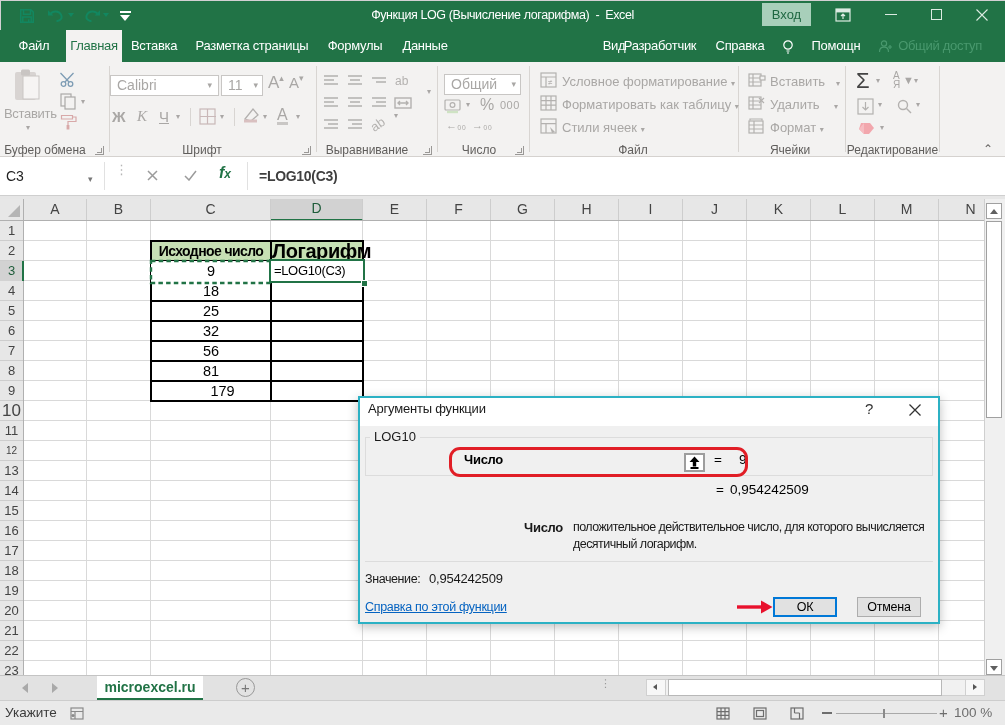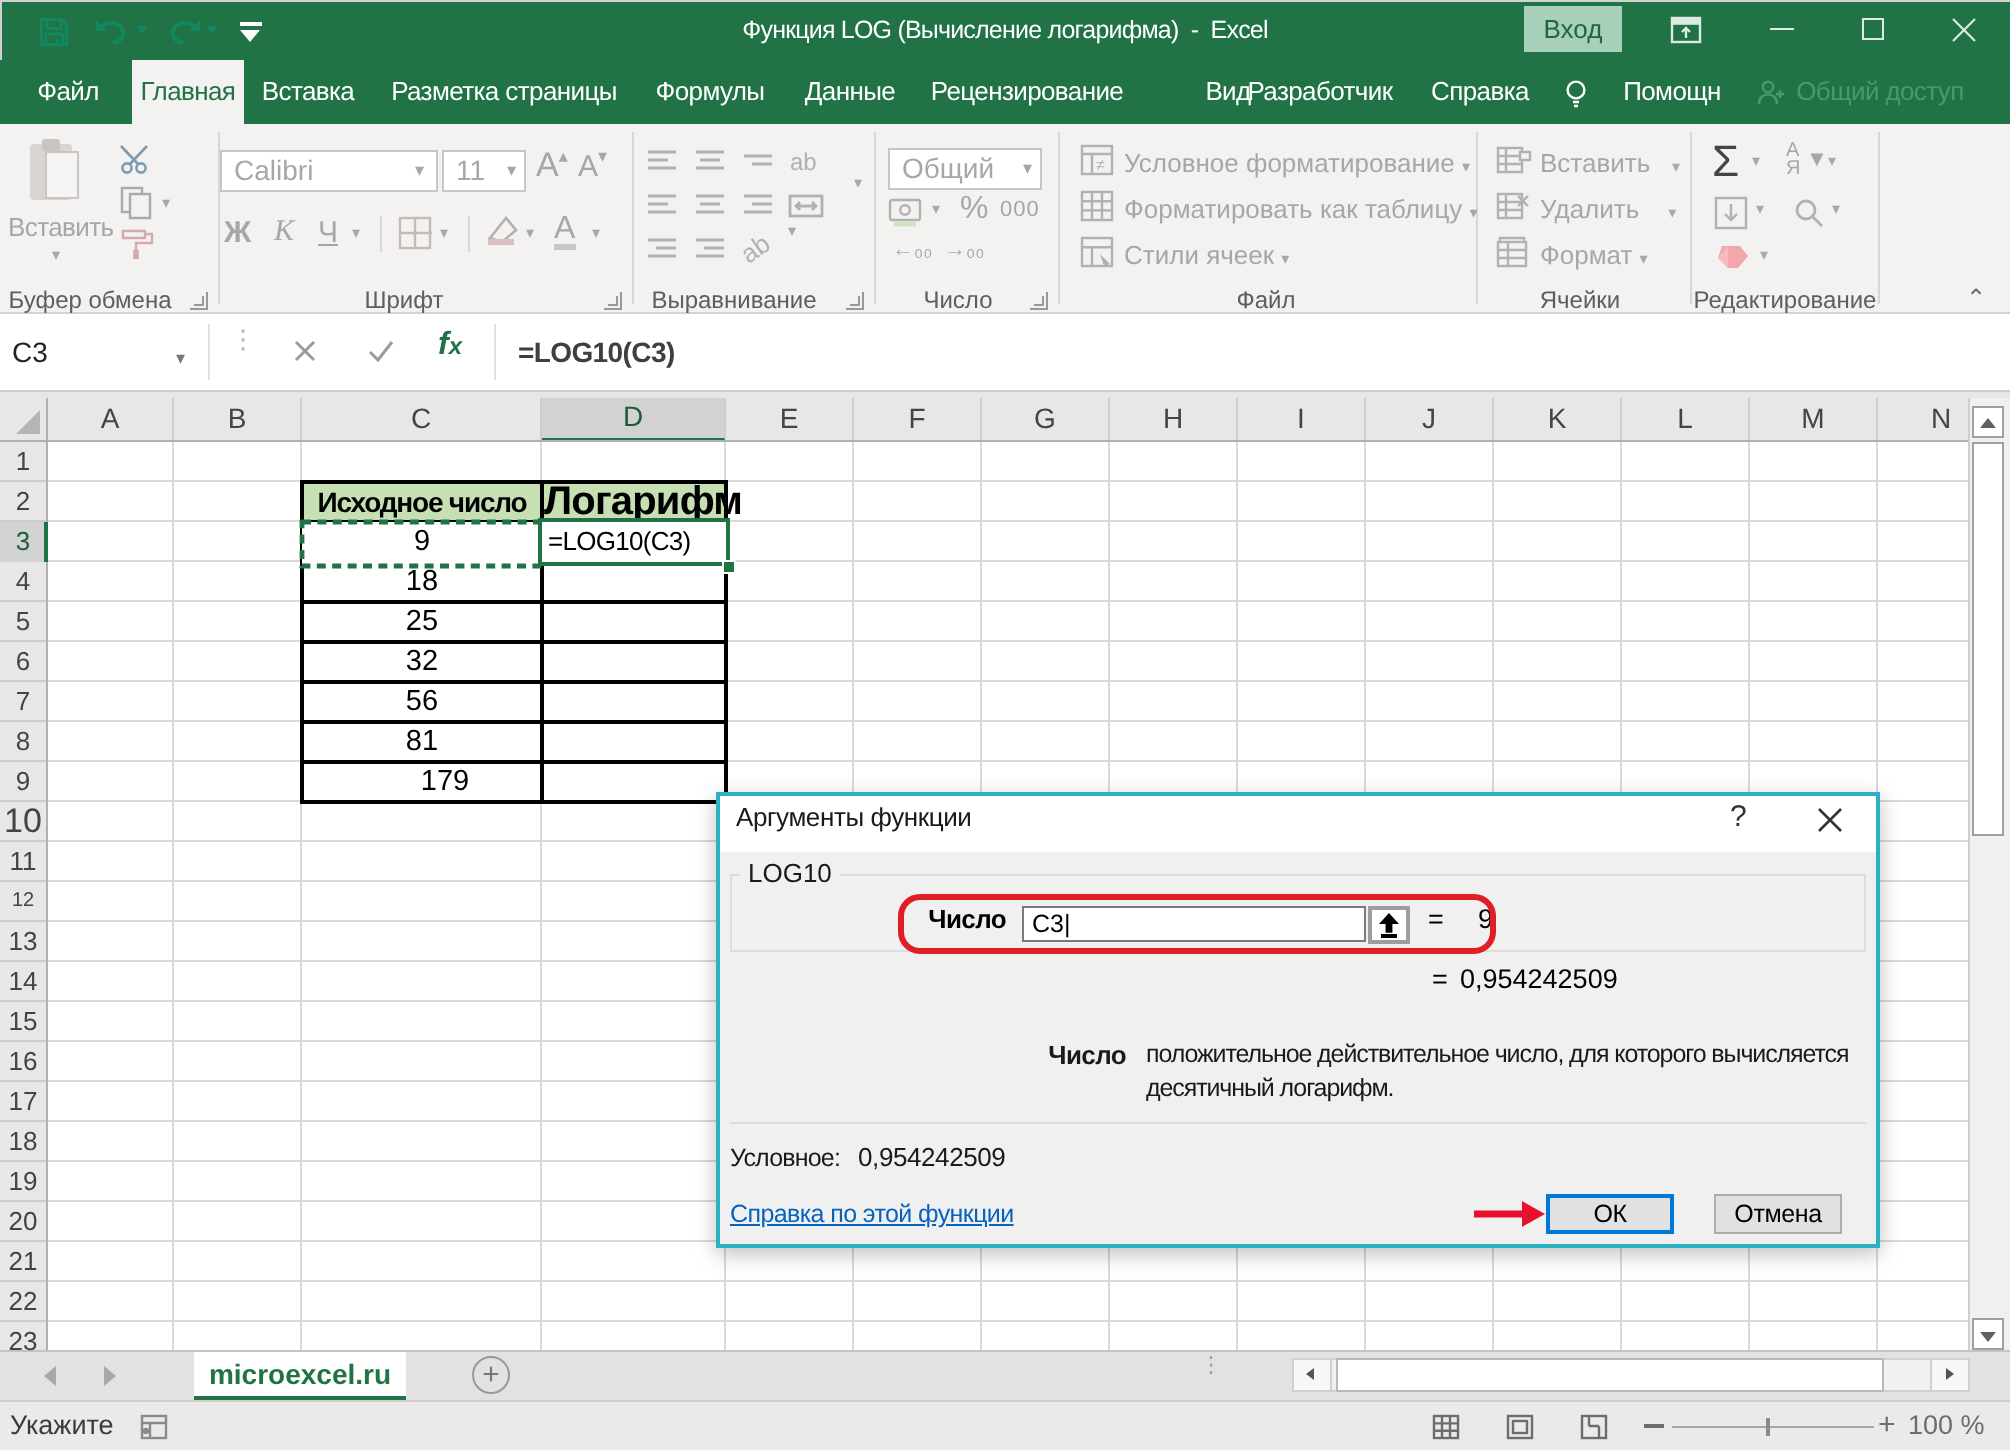--- a/index.html
+++ b/index.html
@@ -92,7 +92,6 @@
   <div class="tab" style="left:190px;width:124px;">Разметка страницы</div>
   <div class="tab" style="left:320px;width:70px;">Формулы</div>
   <div class="tab" style="left:394px;width:62px;">Данные</div>
-  <div class="tab" style="left:462px;width:103px;">Рецензирование</div>
   <div class="tab" style="left:596px;width:36px;">Вид</div>
   <div class="tab" style="left:616px;width:88px;">Разработчик</div>
   <div class="tab" style="left:712px;width:56px;">Справка</div>

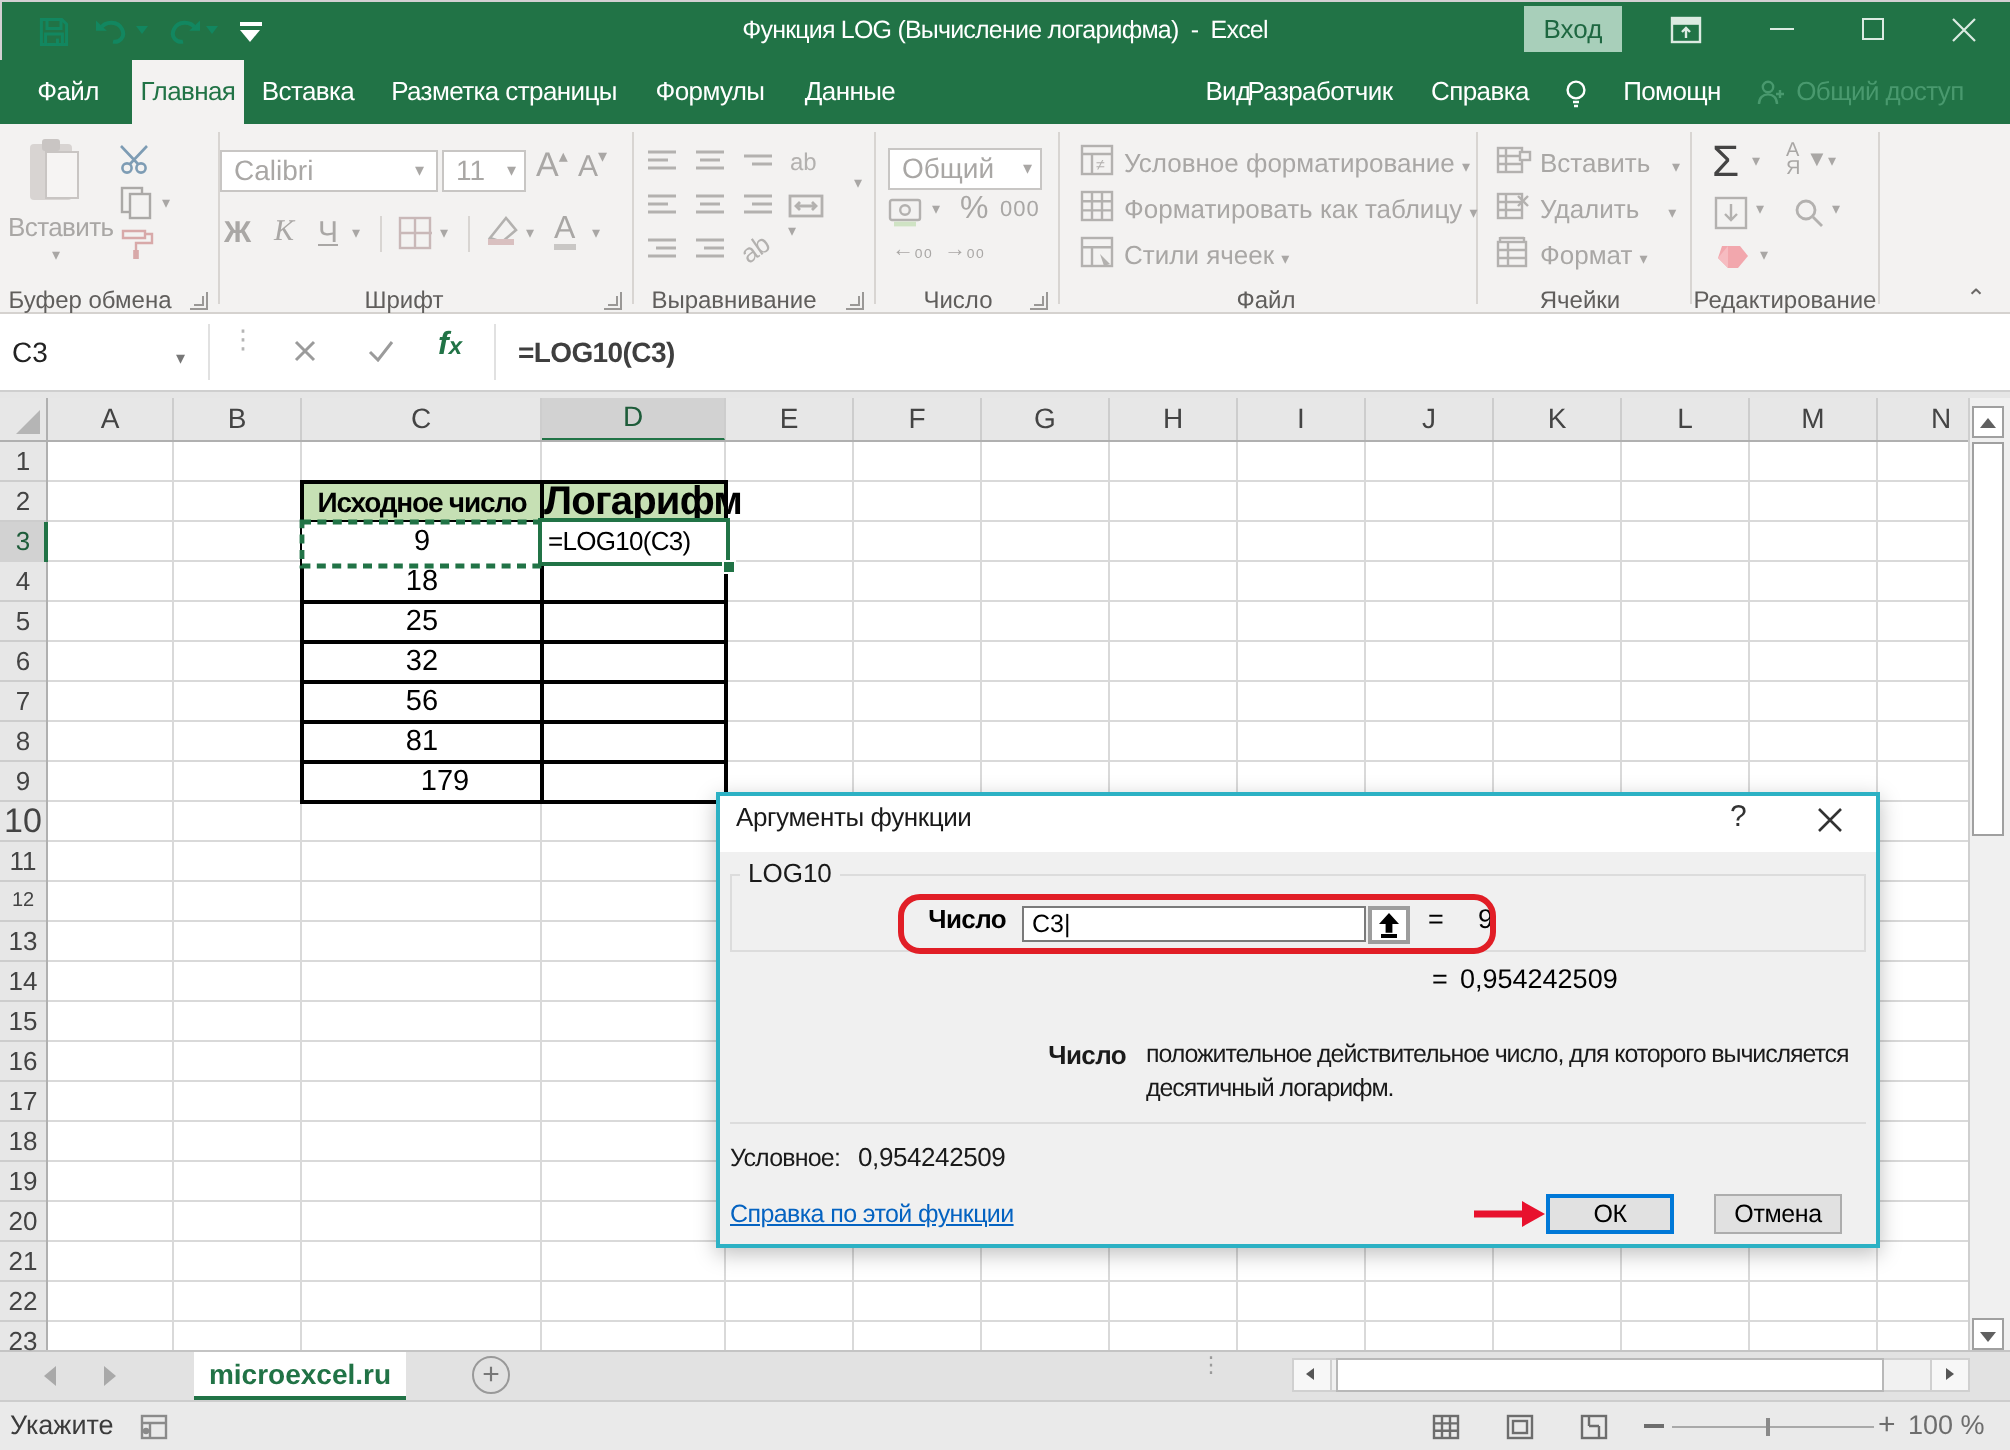--- a/index.html
+++ b/index.html
@@ -475,7 +475,6 @@
   <div class="abs" style="left:5px;top:39px;width:568px;height:39px;border:1px solid #dcdcdc;"></div>
   <div class="abs" style="left:10px;top:31px;height:16px;line-height:16px;background:#f0f0f0;padding:0 4px;font-size:13px;color:#1a1a1a;">LOG10</div>
   <div class="abs" style="left:85px;top:54px;width:58px;height:16px;line-height:16px;font-size:13px;letter-spacing:-0.3px;font-weight:bold;color:#000;text-align:right;">Число</div>
-  <div class="abs" style="left:151px;top:55px;width:172px;height:18px;background:#fff;border:1px solid #7a7a7a;font-size:12.5px;line-height:16px;padding-left:4px;color:#000;">C3<span style="font-weight:100;">|</span></div>
   <div class="abs" style="left:324px;top:55px;width:21px;height:19px;background:#fff;border:2px solid #9d9d9d;"></div>
   <svg class="abs" style="left:329px;top:58px" width="11" height="13" viewBox="0 0 11 13">
       <path d="M5.5 0.5L10.5 6H7.2v4.4H3.8V6H0.5z" fill="#000"></path>

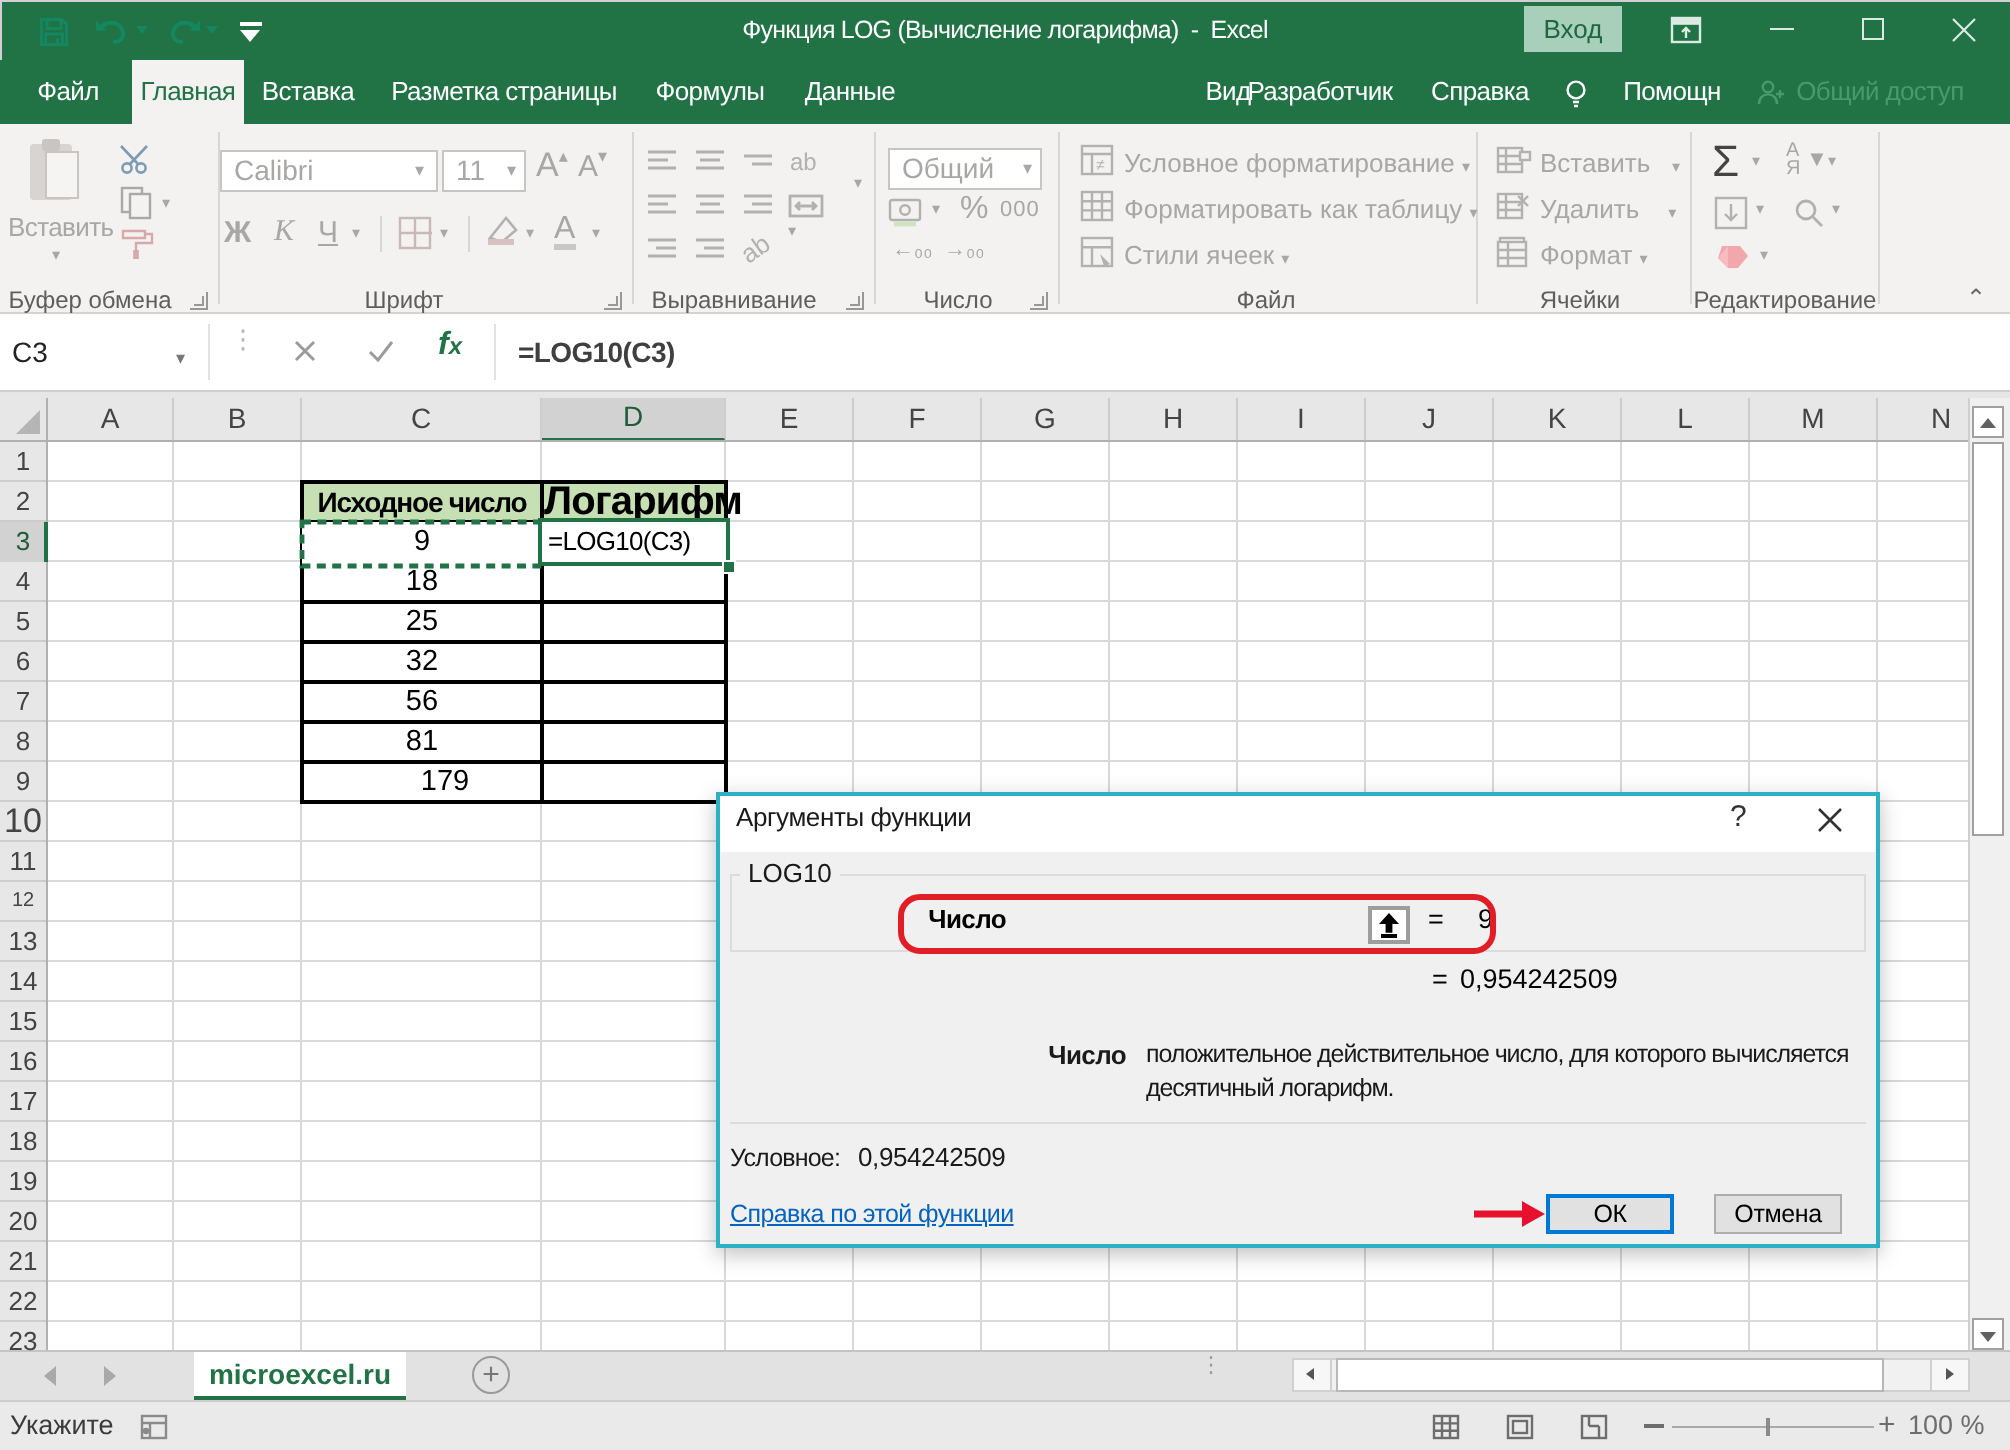--- a/index.html
+++ b/index.html
@@ -489,7 +489,7 @@
   <div class="abs" style="left:145px;top:121px;width:58px;height:17px;line-height:17px;font-size:13px;letter-spacing:-0.3px;font-weight:bold;color:#1a1a1a;text-align:right;">Число</div>
   <div class="abs" style="left:213px;top:121px;font-size:12.5px;letter-spacing:-0.55px;color:#1a1a1a;line-height:17px;white-space:nowrap;">положительное действительное число, для которого вычисляется<br>десятичный логарифм.</div>
   <div class="abs" style="left:5px;top:163px;width:568px;height:1px;background:#dcdcdc;"></div>
-  <div class="abs" style="left:5px;top:173px;height:16px;line-height:16px;font-size:12.5px;letter-spacing:-0.4px;color:#1a1a1a;">Условное:</div>
+  <div class="abs" style="left:5px;top:173px;height:16px;line-height:16px;font-size:12.5px;letter-spacing:-0.4px;color:#1a1a1a;">Значение:</div>
   <div class="abs" style="left:69px;top:173px;height:16px;line-height:16px;font-size:13px;letter-spacing:-0.2px;color:#1a1a1a;">0,954242509</div>
   <div class="abs" style="left:5px;top:201px;height:16px;line-height:16px;font-size:12.5px;letter-spacing:-0.3px;color:#0563c1;text-decoration:underline;">Справка по этой функции</div>
   <div class="btn" style="left:413px;top:199px;border:2px solid #0078d7;line-height:16px;">ОК</div>

